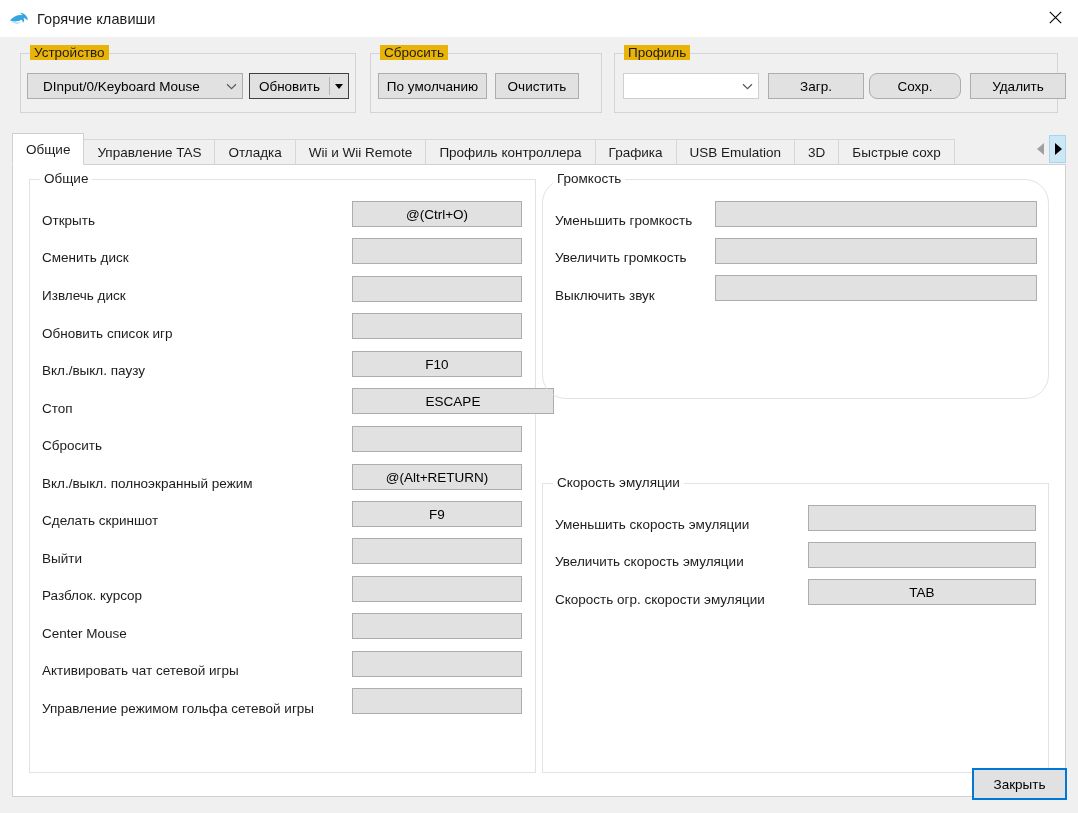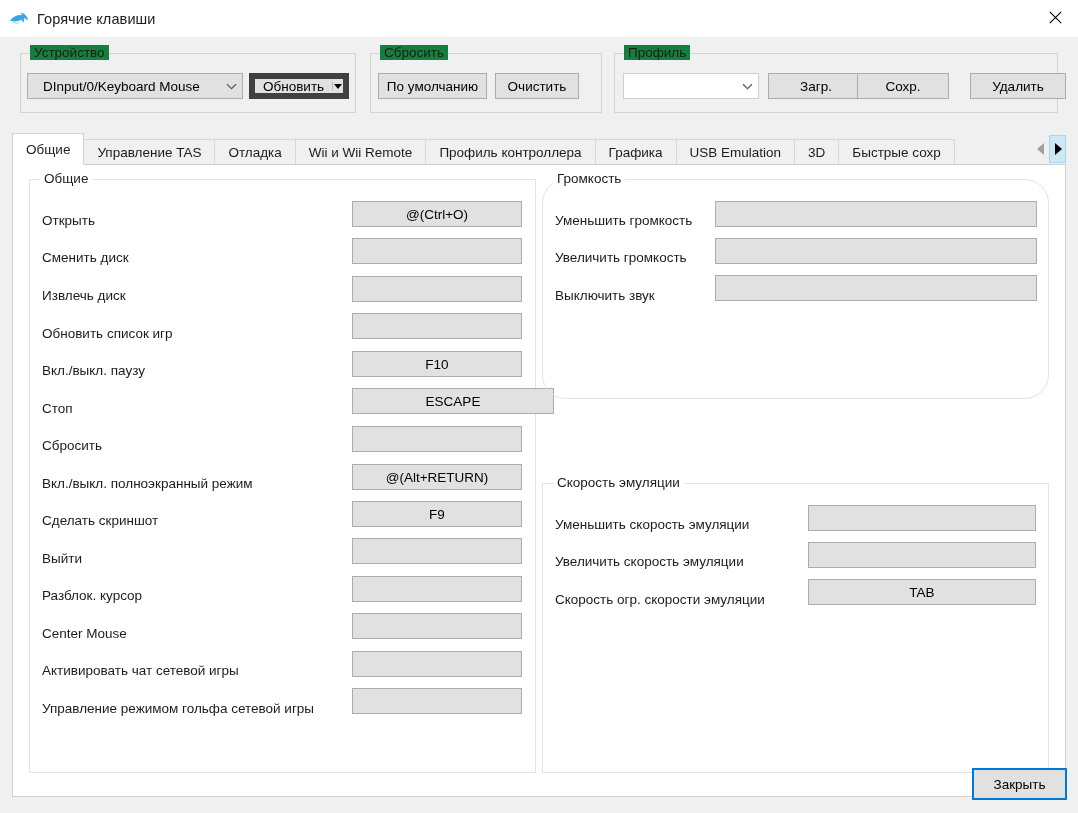--- a/index.html
+++ b/index.html
@@ -50,7 +50,7 @@
   .groupbox > .gb-title {
     position: absolute;
     top: -9px; left: 9px;
-    background: #15803d;
+    background: #eab308;
     padding: 0 4px;
     font-size: 13.5px;
     color: #1c1c1c;

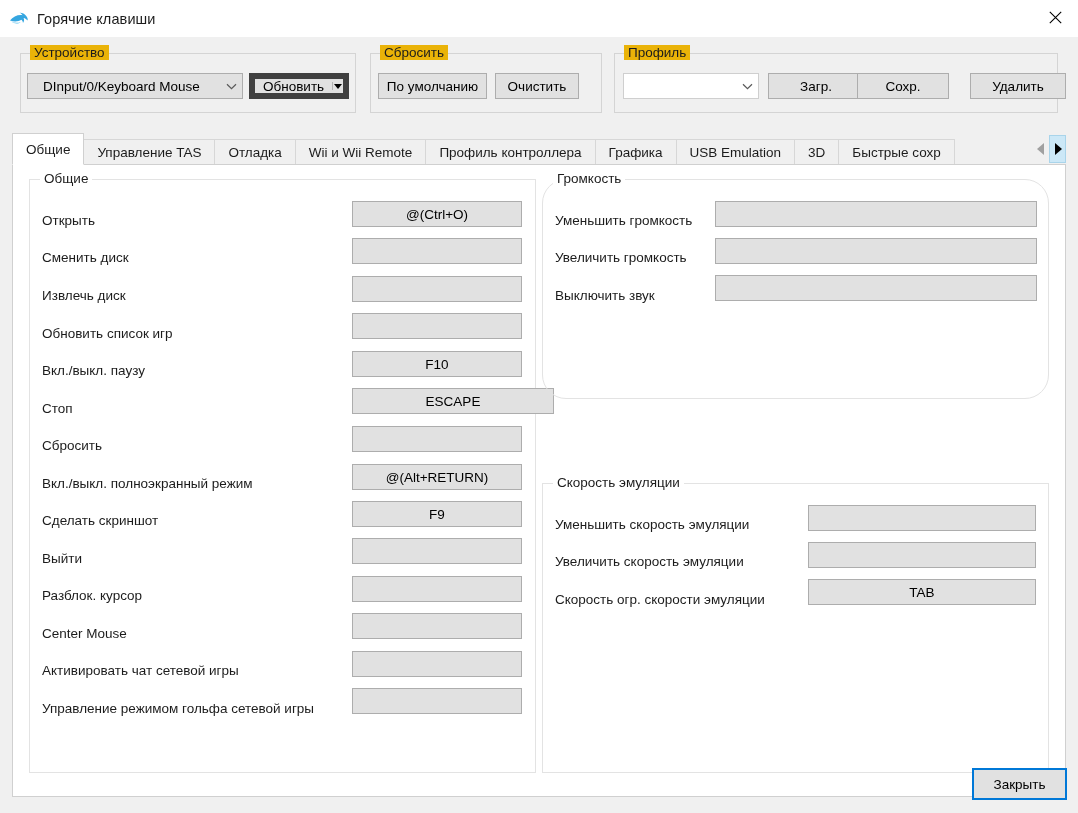--- a/index.html
+++ b/index.html
@@ -86,7 +86,7 @@
 
   .splitbtn {
     background: #e1e1e1;
-    border: 6px solid #404040;
+    border: 1px solid #404040;
     display: flex; align-items: stretch;
     font-size: 13.5px;
     cursor: default;

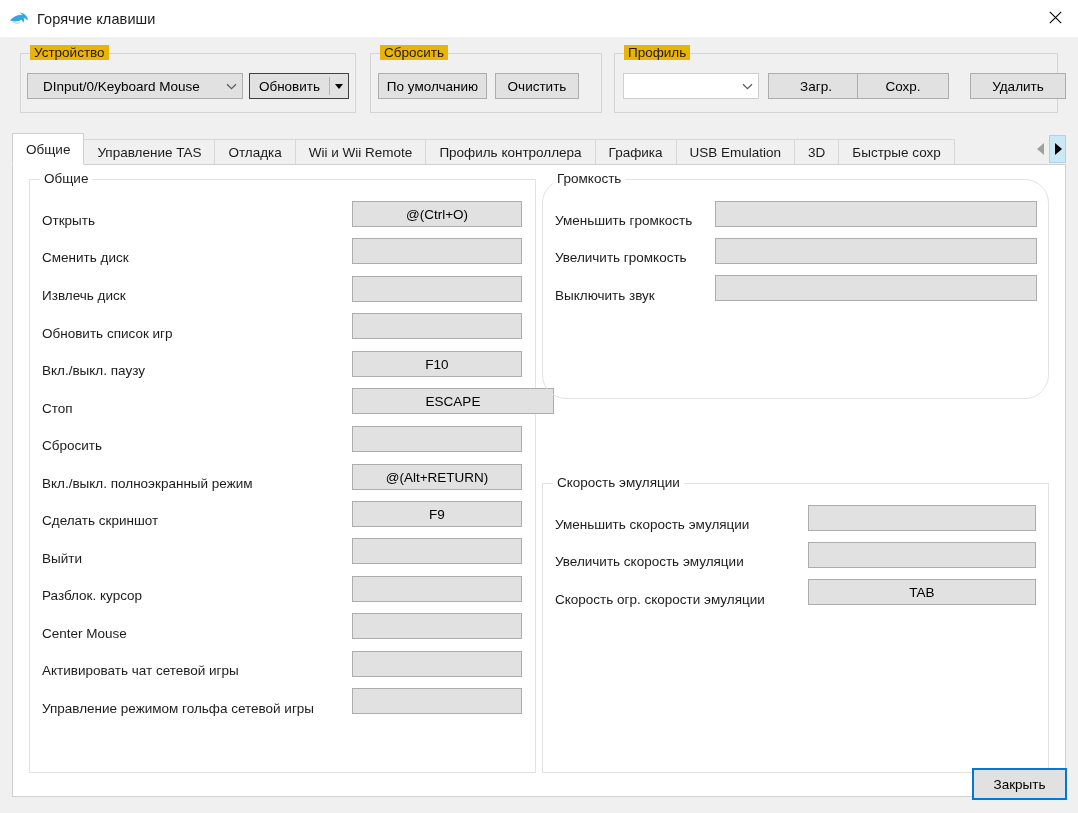--- a/index.html
+++ b/index.html
@@ -245,7 +245,7 @@
       </div>
     </div>
     <div class="btn" style="position:absolute; left:153px; top:19px; width:96px; height:26px;">Загр.</div>
-    <div class="btn" style="position:absolute; left:242px; top:19px; width:92px; height:26px;">Сохр.</div>
+    <div class="btn" style="position:absolute; left:254px; top:19px; width:92px; height:26px;border-radius:8px;">Сохр.</div>
     <div class="btn" style="position:absolute; left:355px; top:19px; width:96px; height:26px;">Удалить</div>
   </div>
 

